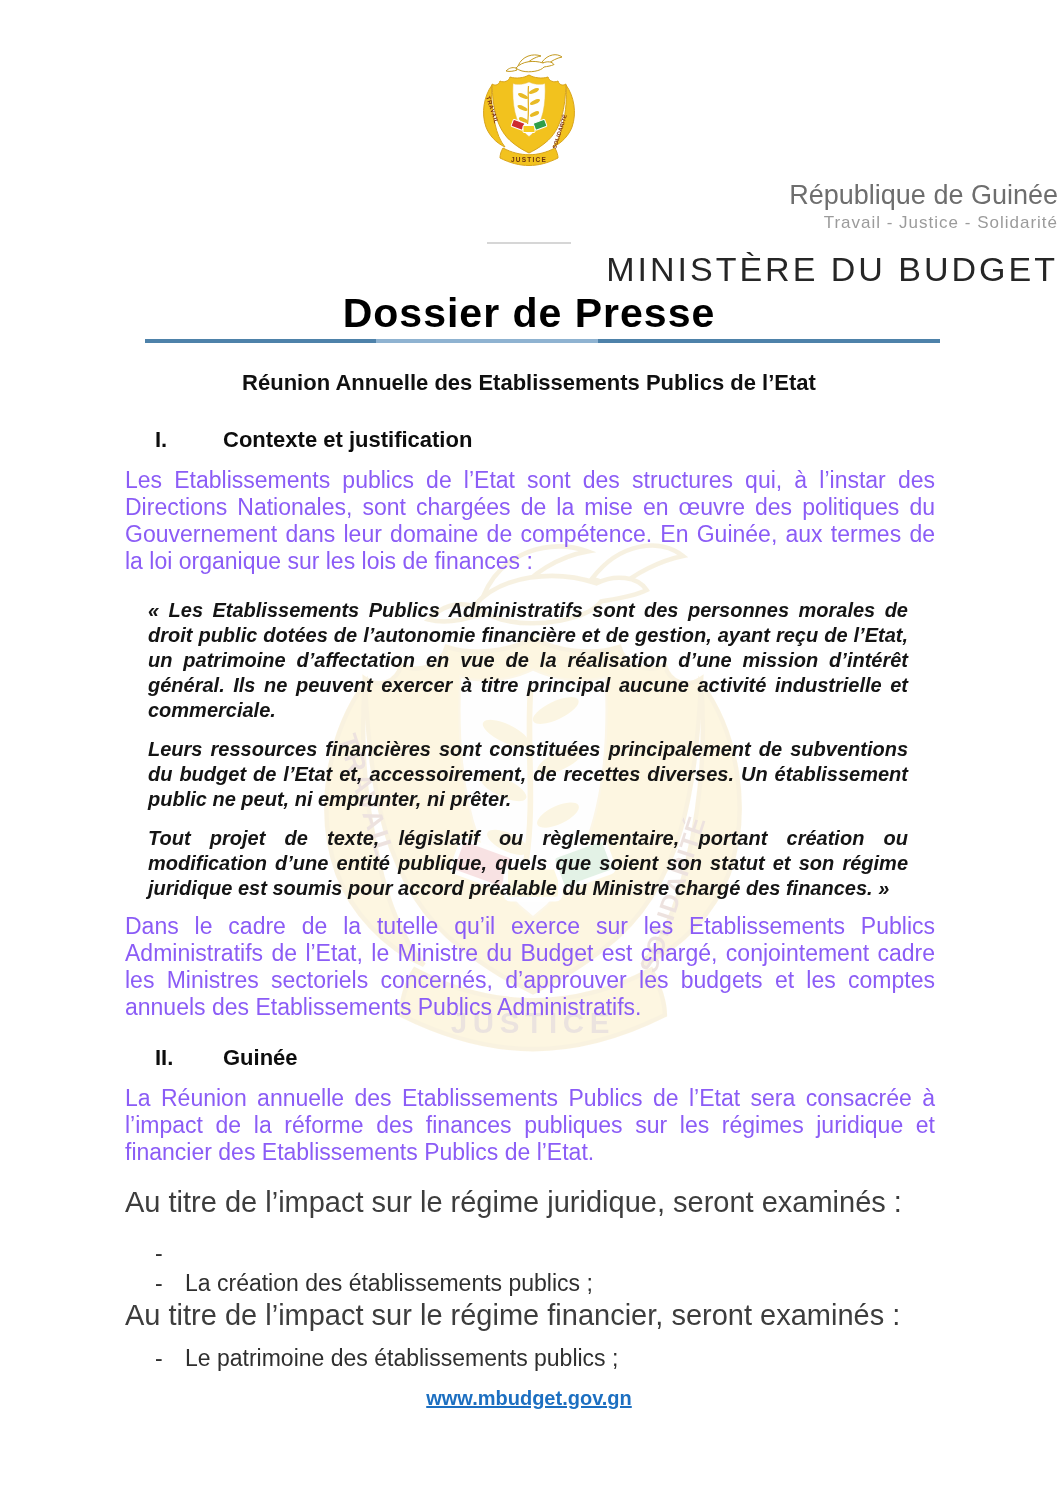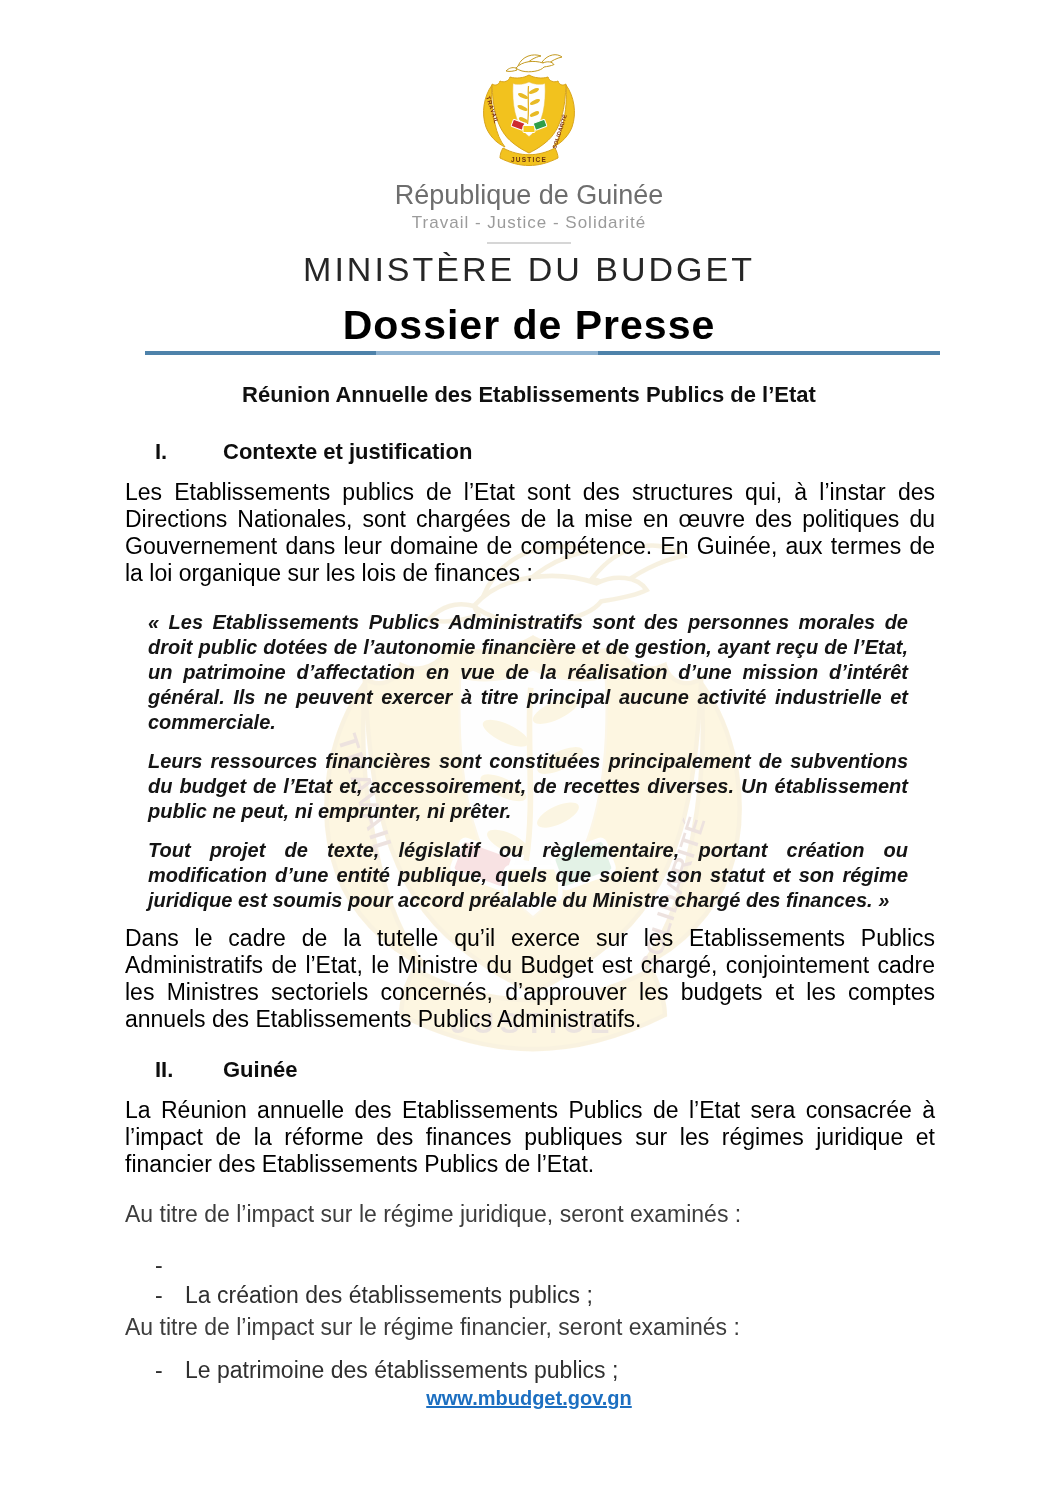--- a/index.html
+++ b/index.html
@@ -14,7 +14,7 @@
     opacity:0.13; pointer-events:none; z-index:0;
   }
   
-  .header { position:relative; z-index:1; text-align:center; padding-top:48px; }
+  .header { position:relative; z-index:1; text-align:right; padding-top:48px; }
   .emblem { display:block; margin:0 auto; }
   .republic  { font-size:27px; line-height:30px; color:#6e6e6e; margin-top:2px; }
   .motto     { font-size:17px; line-height:20px; color:#9b9b9b; letter-spacing:1px; margin-top:3px; }

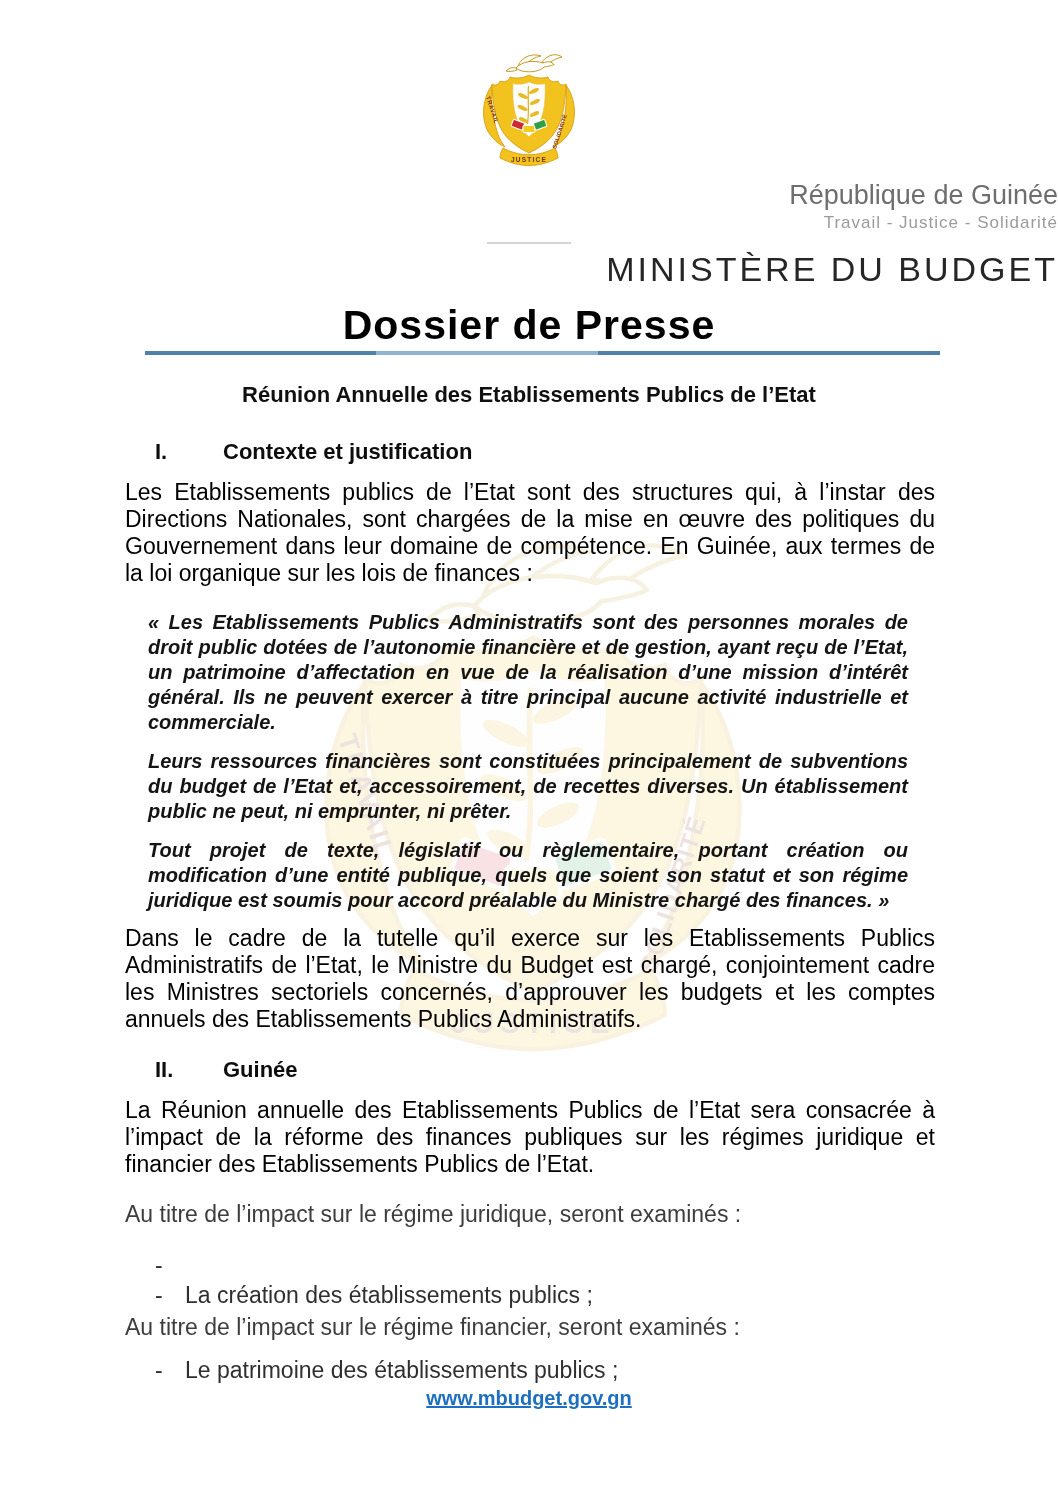--- a/index.html
+++ b/index.html
@@ -21,7 +21,7 @@
   .header-divider { width:84px; height:2px; background:#d6d6d6; margin:9px auto 5px; }
   .ministry  { font-size:34px; line-height:40px; color:#262626; letter-spacing:3px; font-weight:500; }
   
-  .title-block { position:relative; z-index:1; margin-top:12px; }
+  .title-block { position:relative; z-index:1; margin-top:0; }
   .doc-title { text-align:center; font-size:41px; line-height:48px; font-weight:bold; color:#000; letter-spacing:1px; }
   .title-rule {
     height:4px; margin:2px 118px 0 145px;

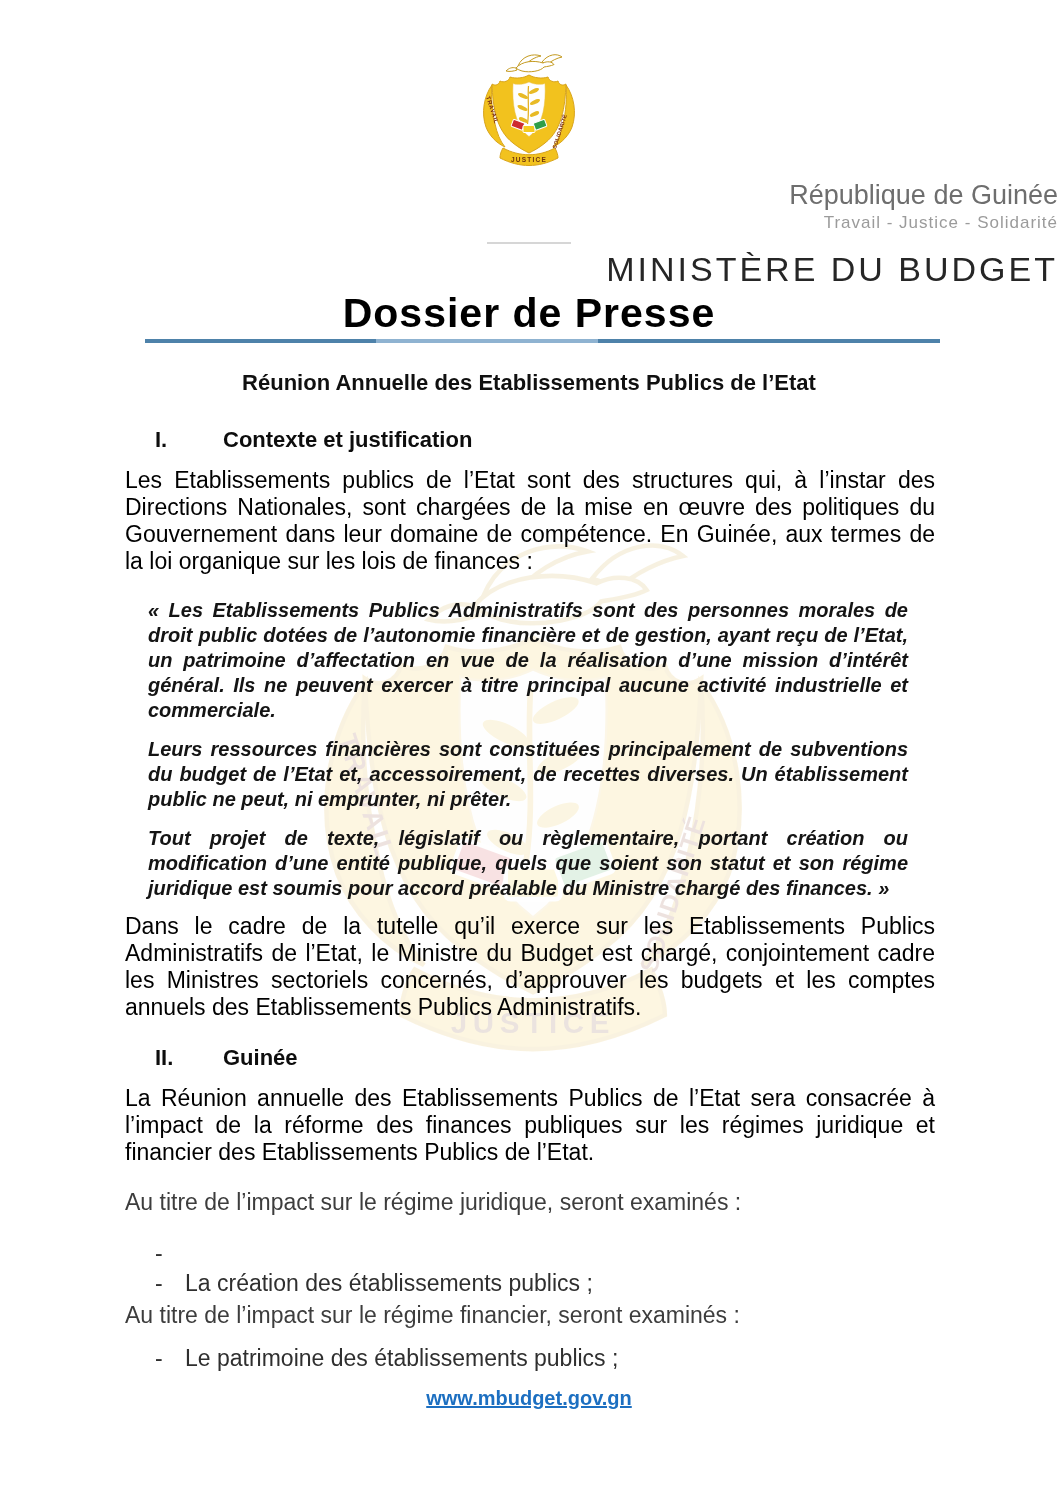--- a/index.html
+++ b/index.html
@@ -33,7 +33,7 @@
   .section-heading { display:flex; margin-top:30px; font-weight:bold; font-size:22px; line-height:27px; color:#0d0d0d; padding-left:30px; }
   .section-heading.second { margin-top:22px; }
   .section-number { width:68px; flex:0 0 68px; }
-  .para { font-size:23px; line-height:27px; text-align:justify; color:#000000; }
+  .para { font-size:23px; line-height:27px; text-align:justify; color:#8b5cf6; }
   .para.p1 { margin-top:14px; }
   .para.p2 { margin-top:12px; }
   .para.p3 { margin-top:14px; }

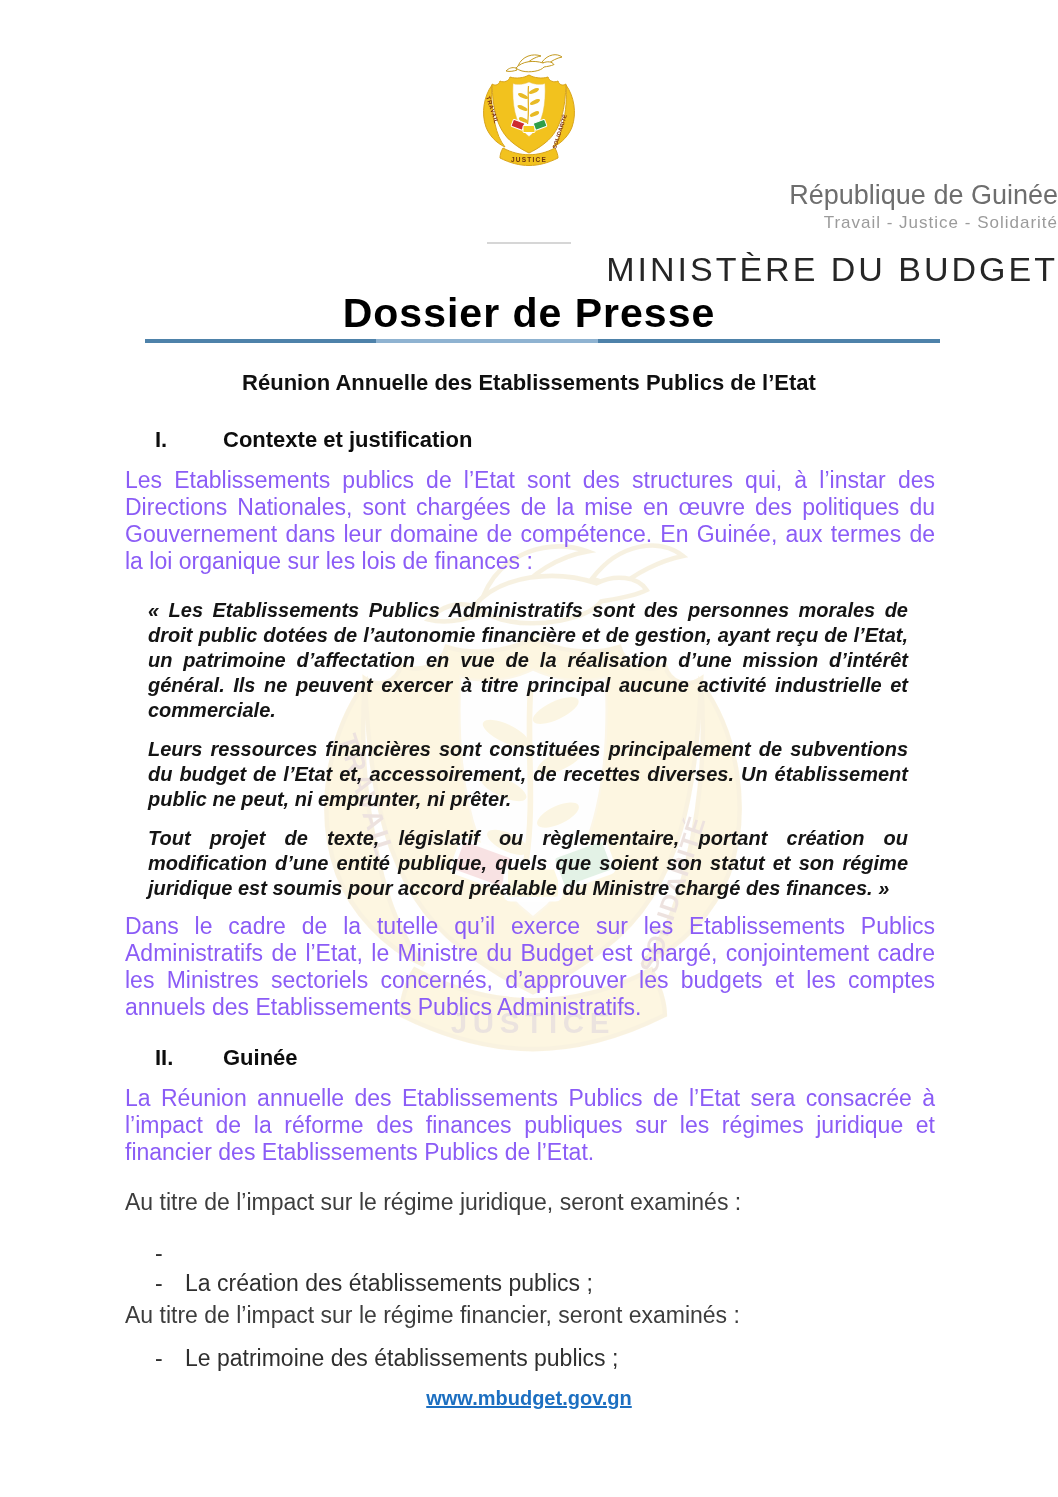--- a/index.html
+++ b/index.html
@@ -42,7 +42,7 @@
     font-weight:bold; font-style:italic; text-align:justify; color:#141414;
   }
   .quote.q2, .quote.q3 { margin-top:14px; }
-  .lead { font-size:23px; line-height:27px; color:#3d3d3d; }
+  .lead { font-size:29px; line-height:27px; color:#3d3d3d; }
   .lead.l1 { margin-top:16px; }
   .lead.l2 { margin-top:4px; }
   .bullets { margin-top:22px; }

